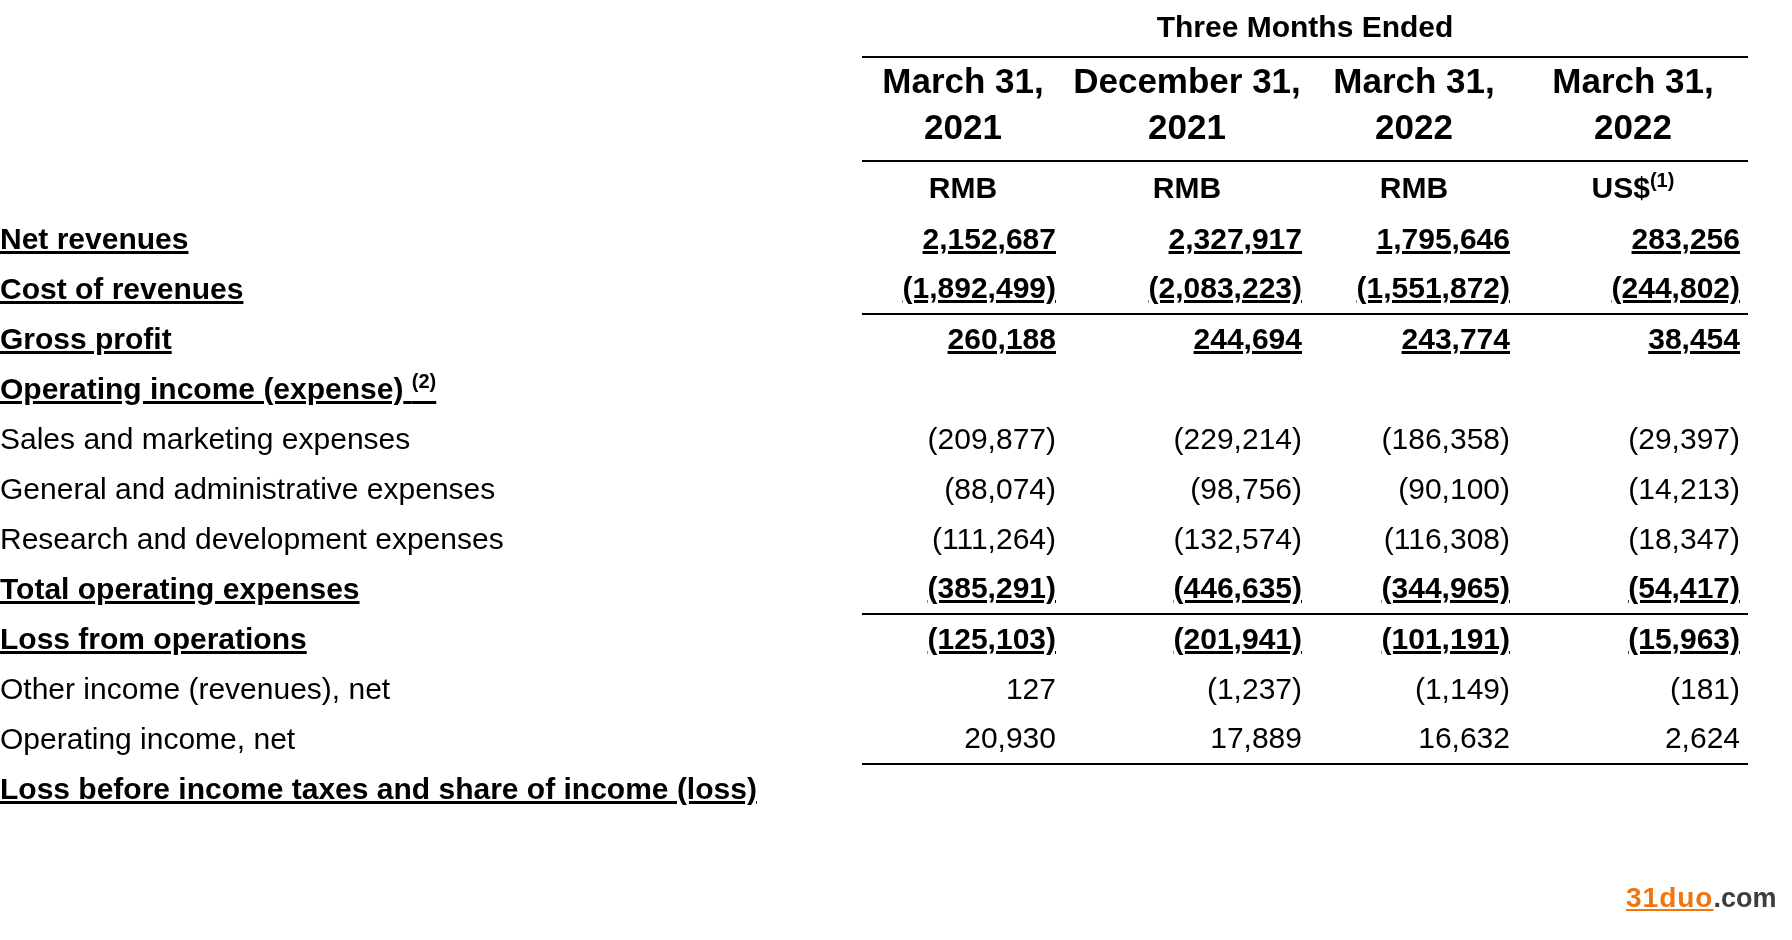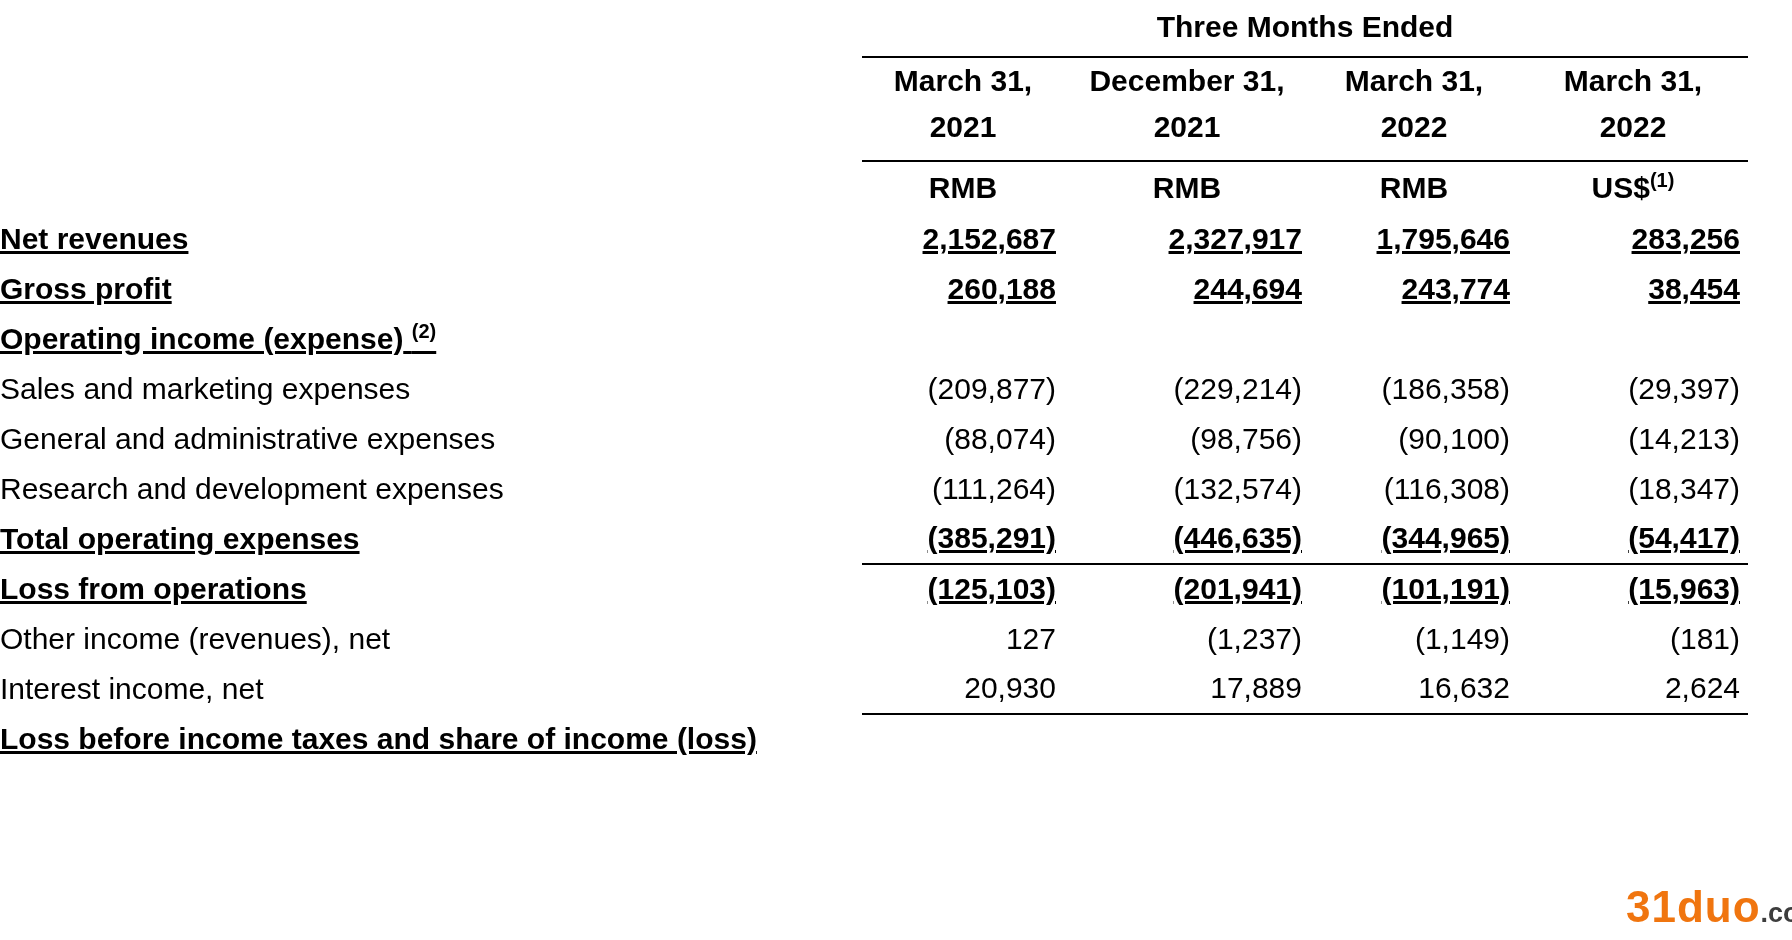--- a/index.html
+++ b/index.html
@@ -43,7 +43,7 @@
   }
   .date-h {
     font-weight: bold;
-    font-size: 30px;
+    font-size: 35px;
     text-align: center;
     border-bottom: 2px solid #000;
     padding-bottom: 10px;

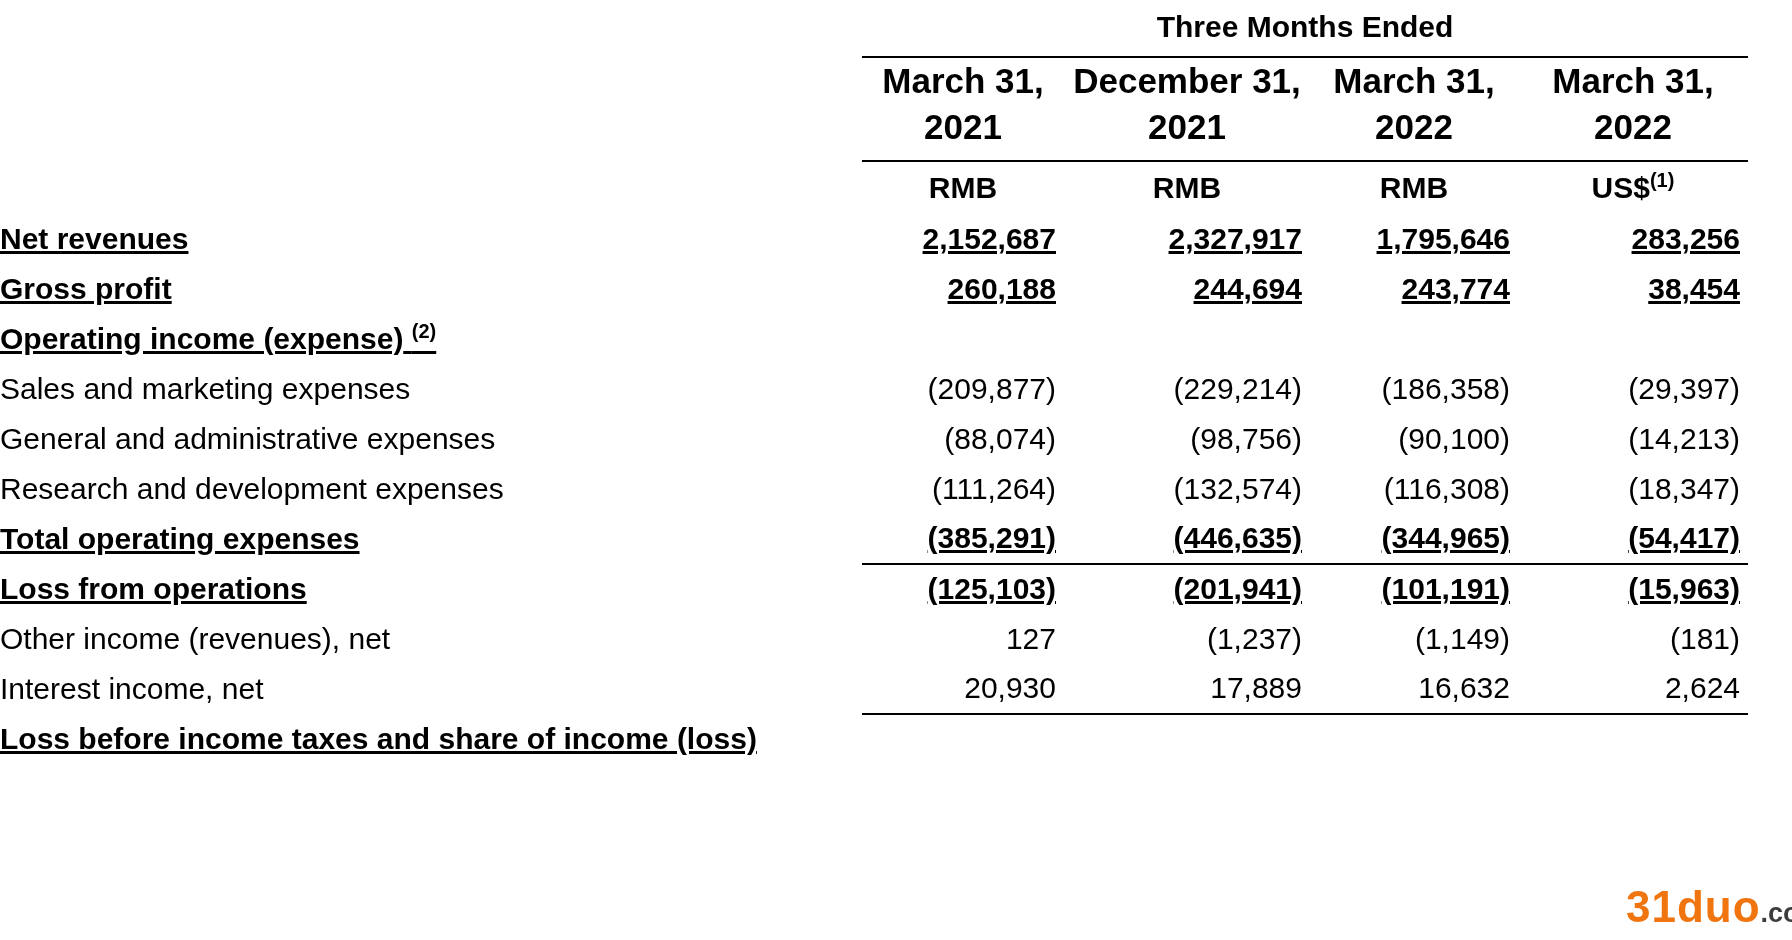--- a/index.html
+++ b/index.html
@@ -151,6 +151,13 @@
       <td class="num">283,256</td>
     </tr>
 
+    <tr class="data-row b">
+      <td class="lbl">Cost of revenues</td>
+      <td class="num rule">(1,892,499)</td>
+      <td class="num rule">(2,083,223)</td>
+      <td class="num rule">(1,551,872)</td>
+      <td class="num rule">(244,802)</td>
+    </tr>
 
     <tr class="data-row b">
       <td class="lbl">Gross profit</td>

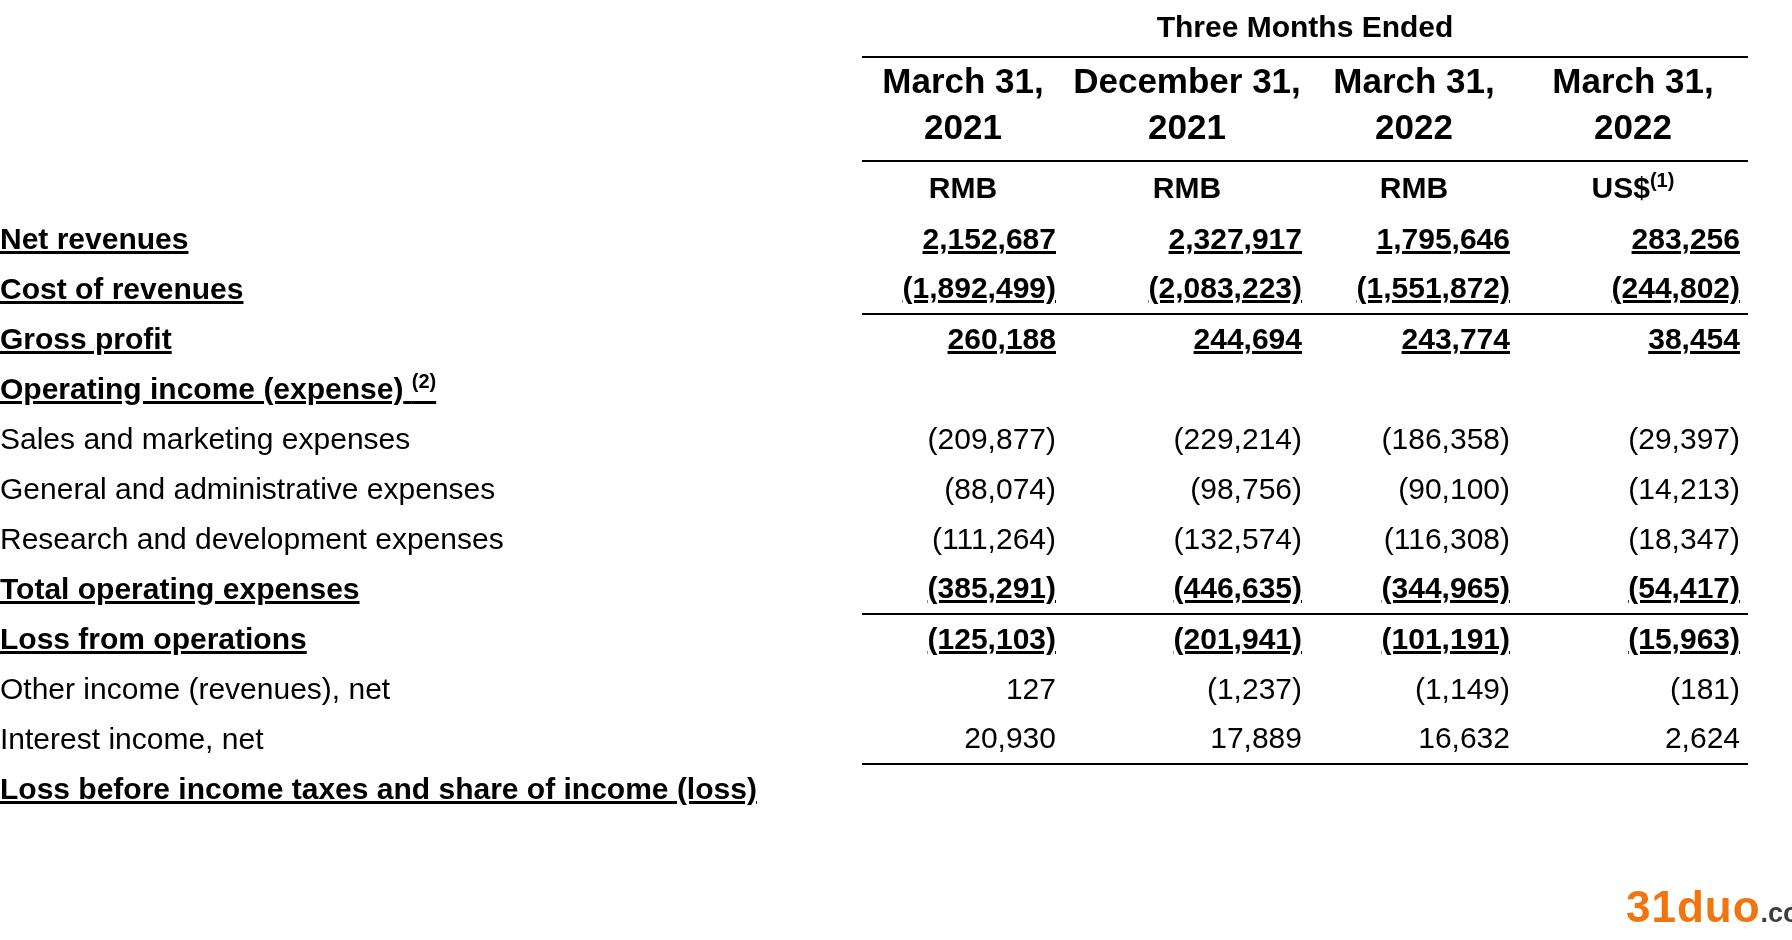--- a/index.html
+++ b/index.html
@@ -225,7 +225,7 @@
     </tr>
 
     <tr class="data-row">
-      <td class="lbl">Interest income, net</td>
+      <td class="lbl">Operating income, net</td>
       <td class="num rule">20,930</td>
       <td class="num rule">17,889</td>
       <td class="num rule">16,632</td>

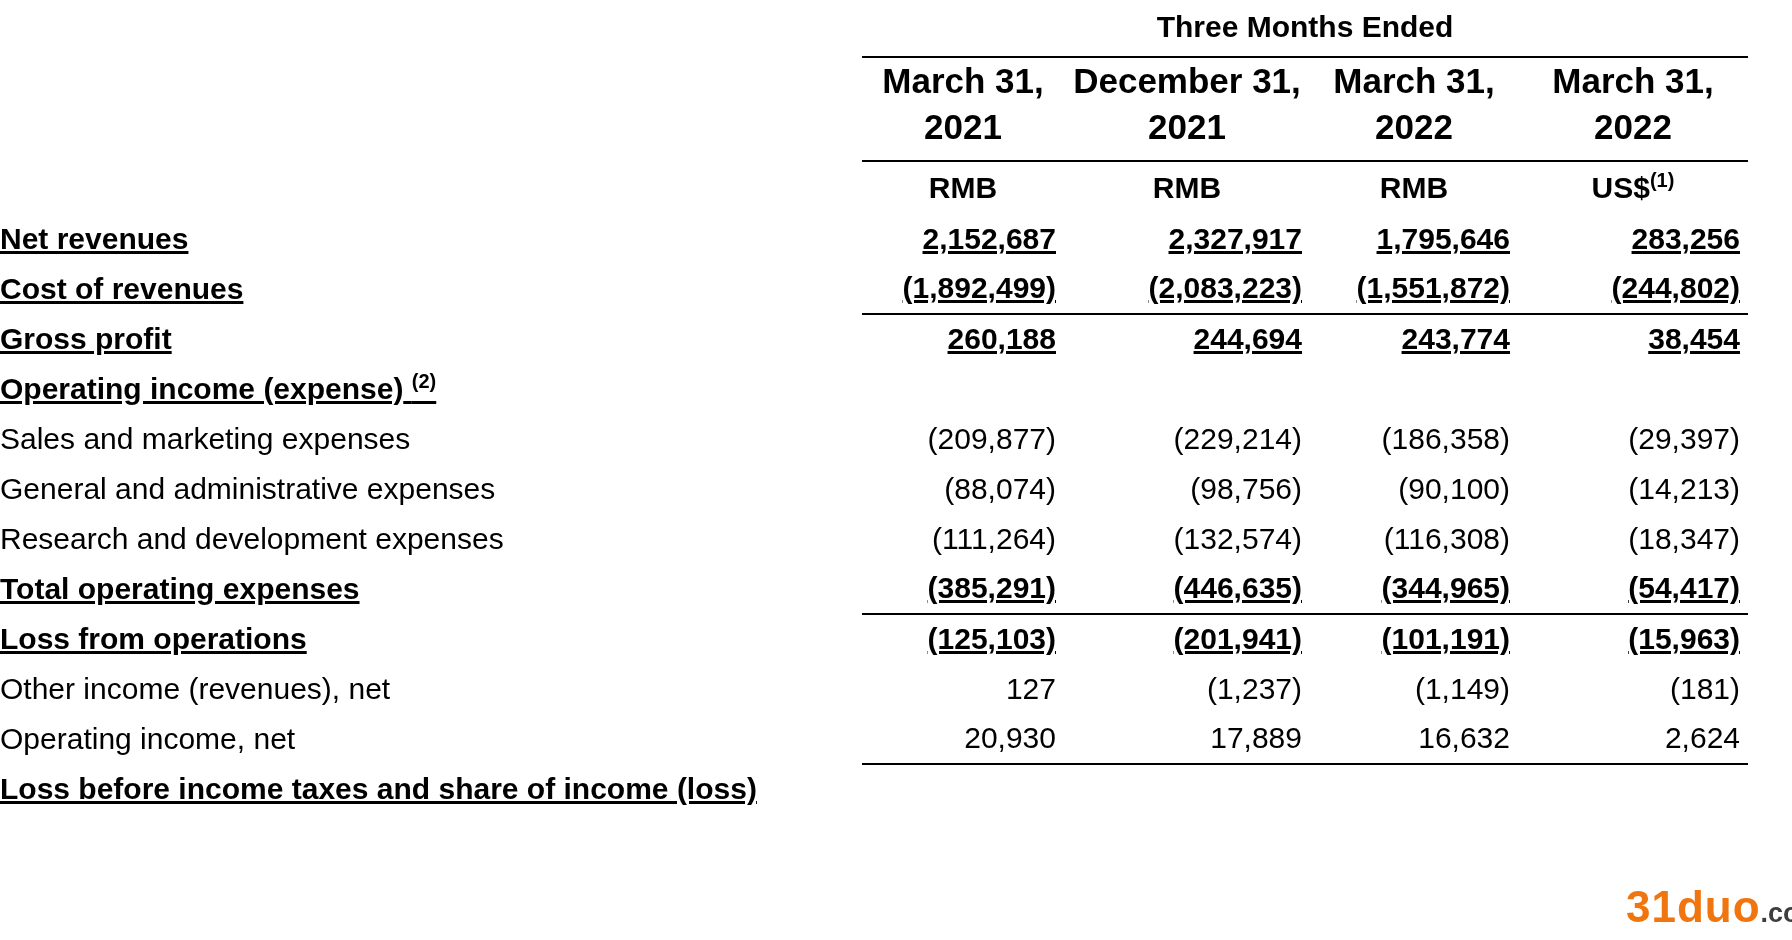--- a/index.html
+++ b/index.html
@@ -87,8 +87,9 @@
   }
   .wm-brand {
     font-weight: bold;
-    font-size: 44px;
+    font-size: 28px;
     letter-spacing: 1px;
+    text-decoration: underline;
   }
   .wm-suffix {
     font-weight: bold;

